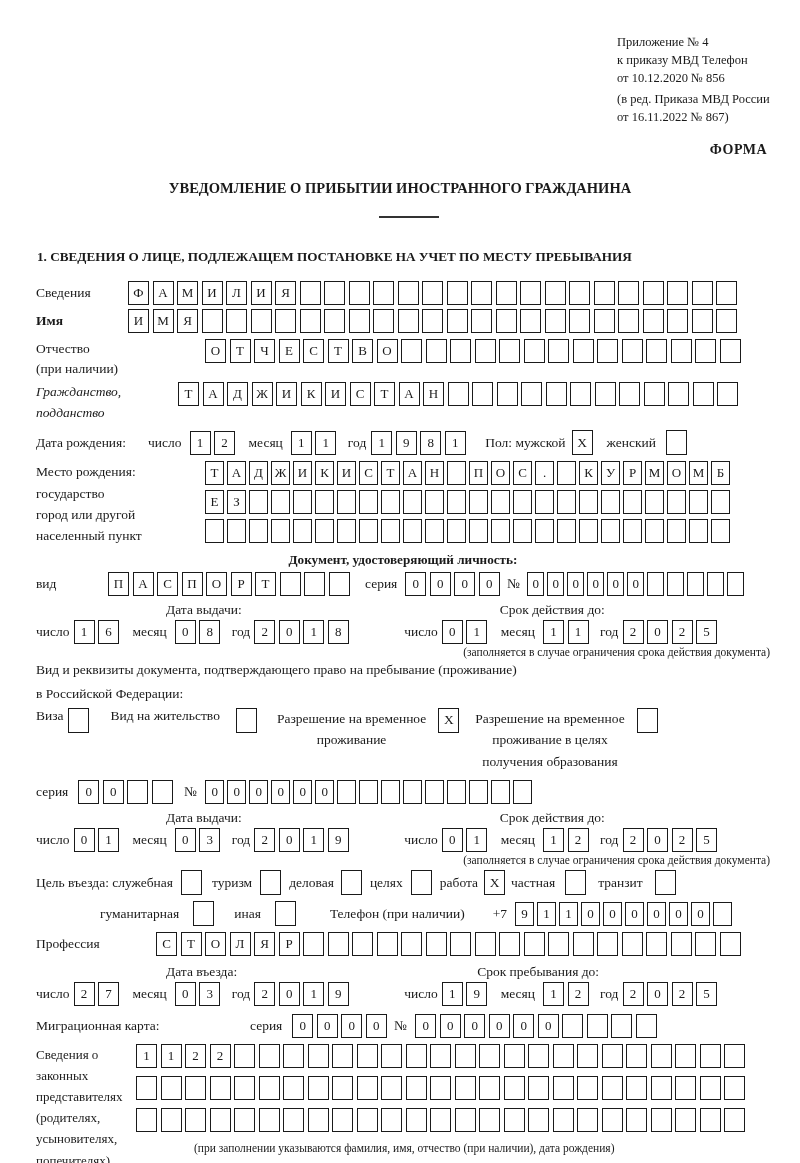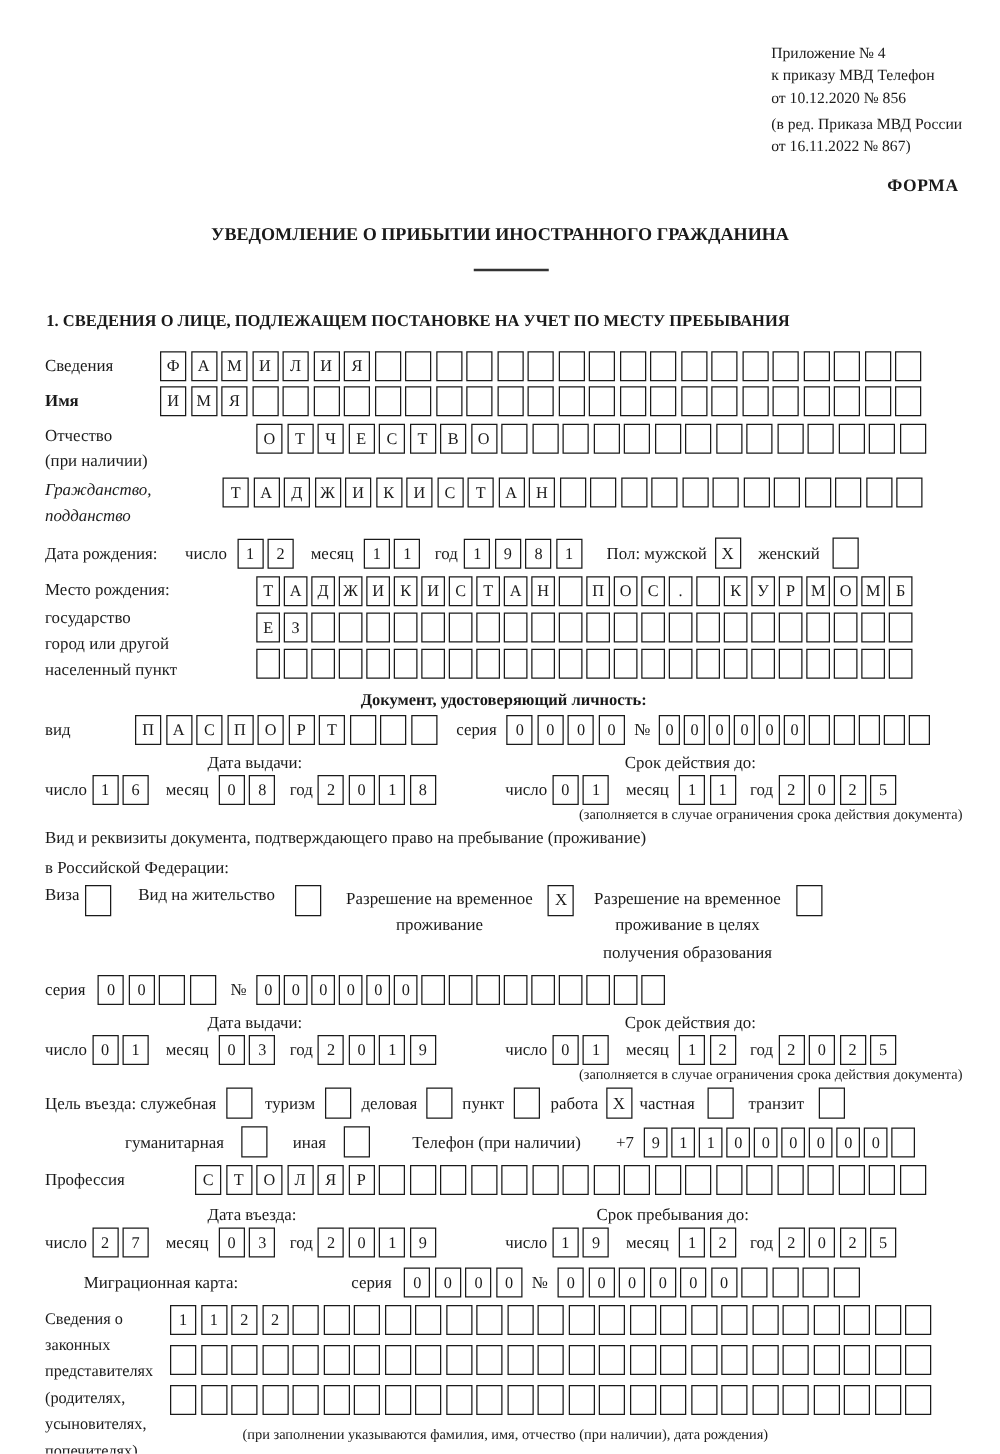--- a/index.html
+++ b/index.html
@@ -464,7 +464,7 @@
       <span class="checkbox" style="margin-left:8px;"></span>
       <span style="margin-left:8px;">деловая</span>
       <span class="checkbox" style="margin-left:7px;"></span>
-      <span style="margin-left:8px;">пункт</span>
+      <span style="margin-left:8px;">целях</span>
       <span class="checkbox" style="margin-left:8px;"></span>
       <span style="margin-left:8px;">работа</span>
       <span class="checkbox" style="margin-left:6px;">X</span>

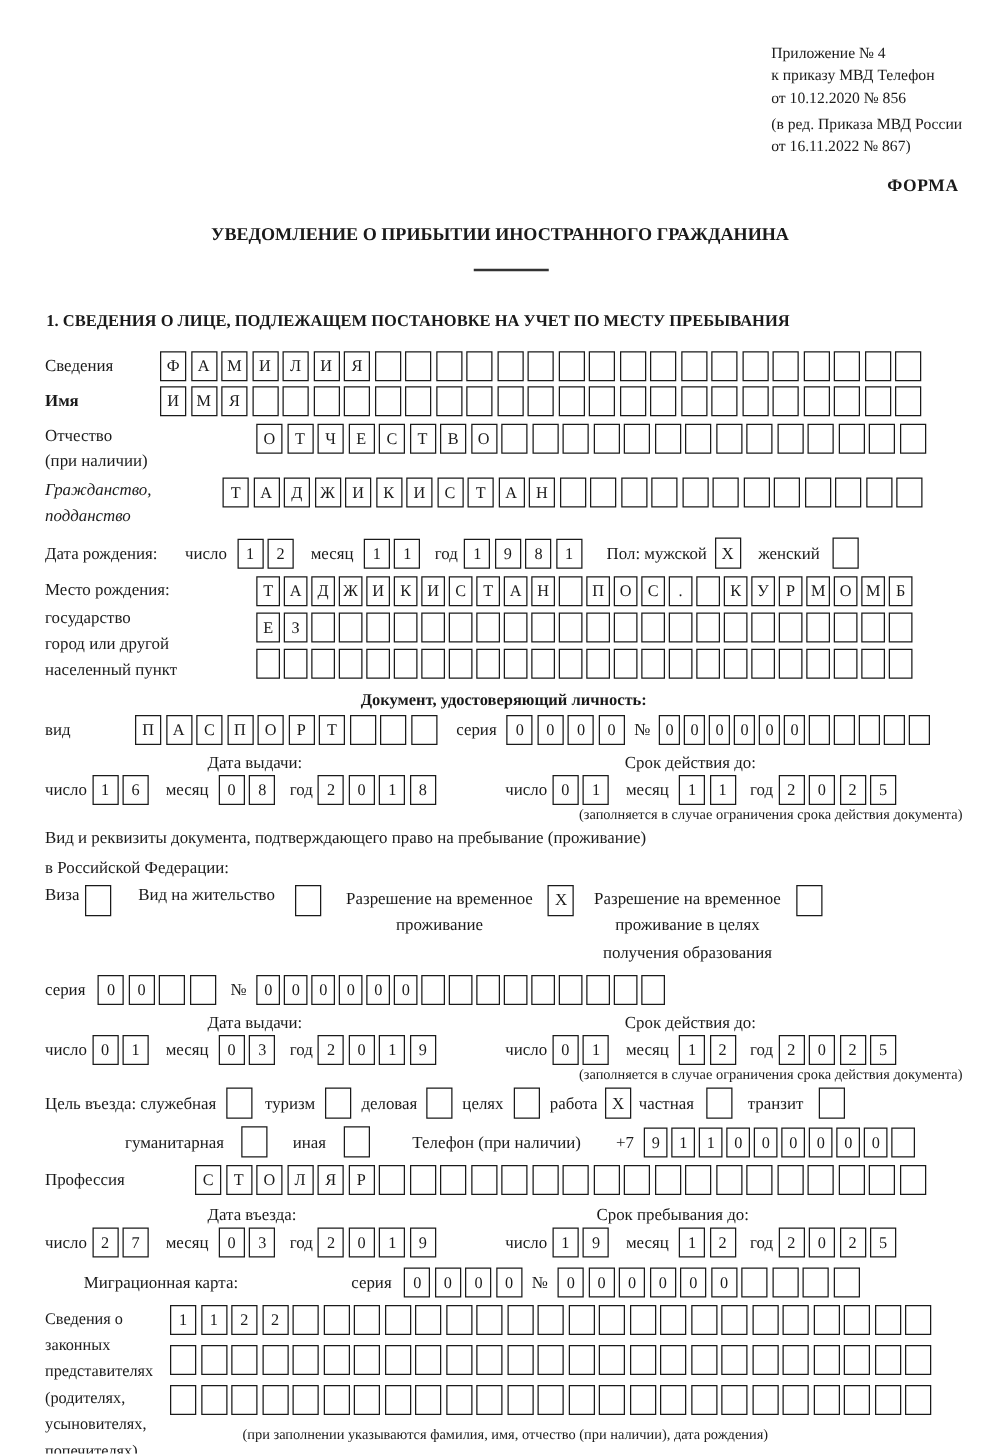--- a/index.html
+++ b/index.html
@@ -568,7 +568,7 @@
     </div>
 
     <div class="row mt8">
-      <span class="lblw" style="width:214px;margin-left:31px;">Миграционная карта:</span>
+      <span class="lblw" style="width:214px;">Миграционная карта:</span>
       <span style="margin-right:10px;">серия</span>
       <span class="cells">
           <span class="cell">0</span>

